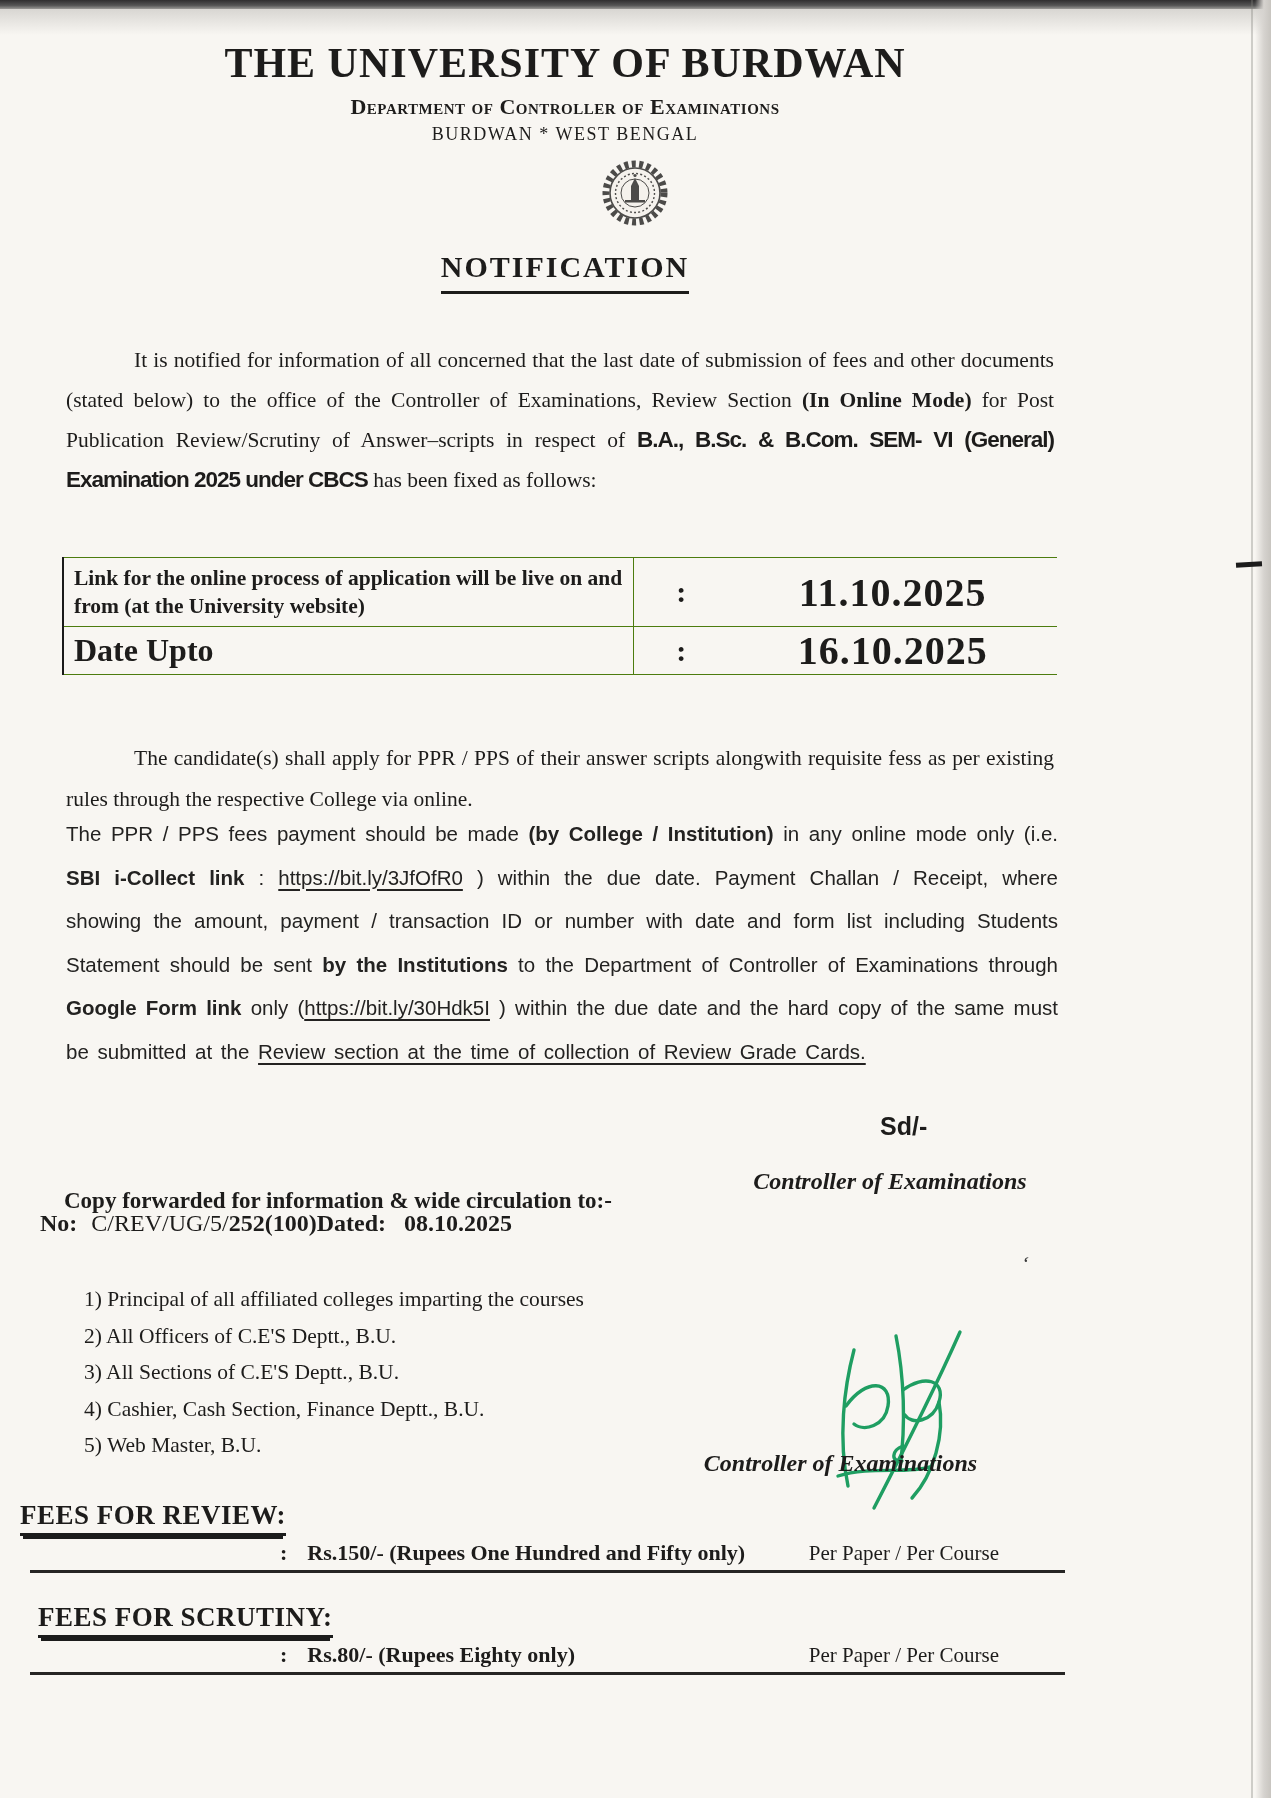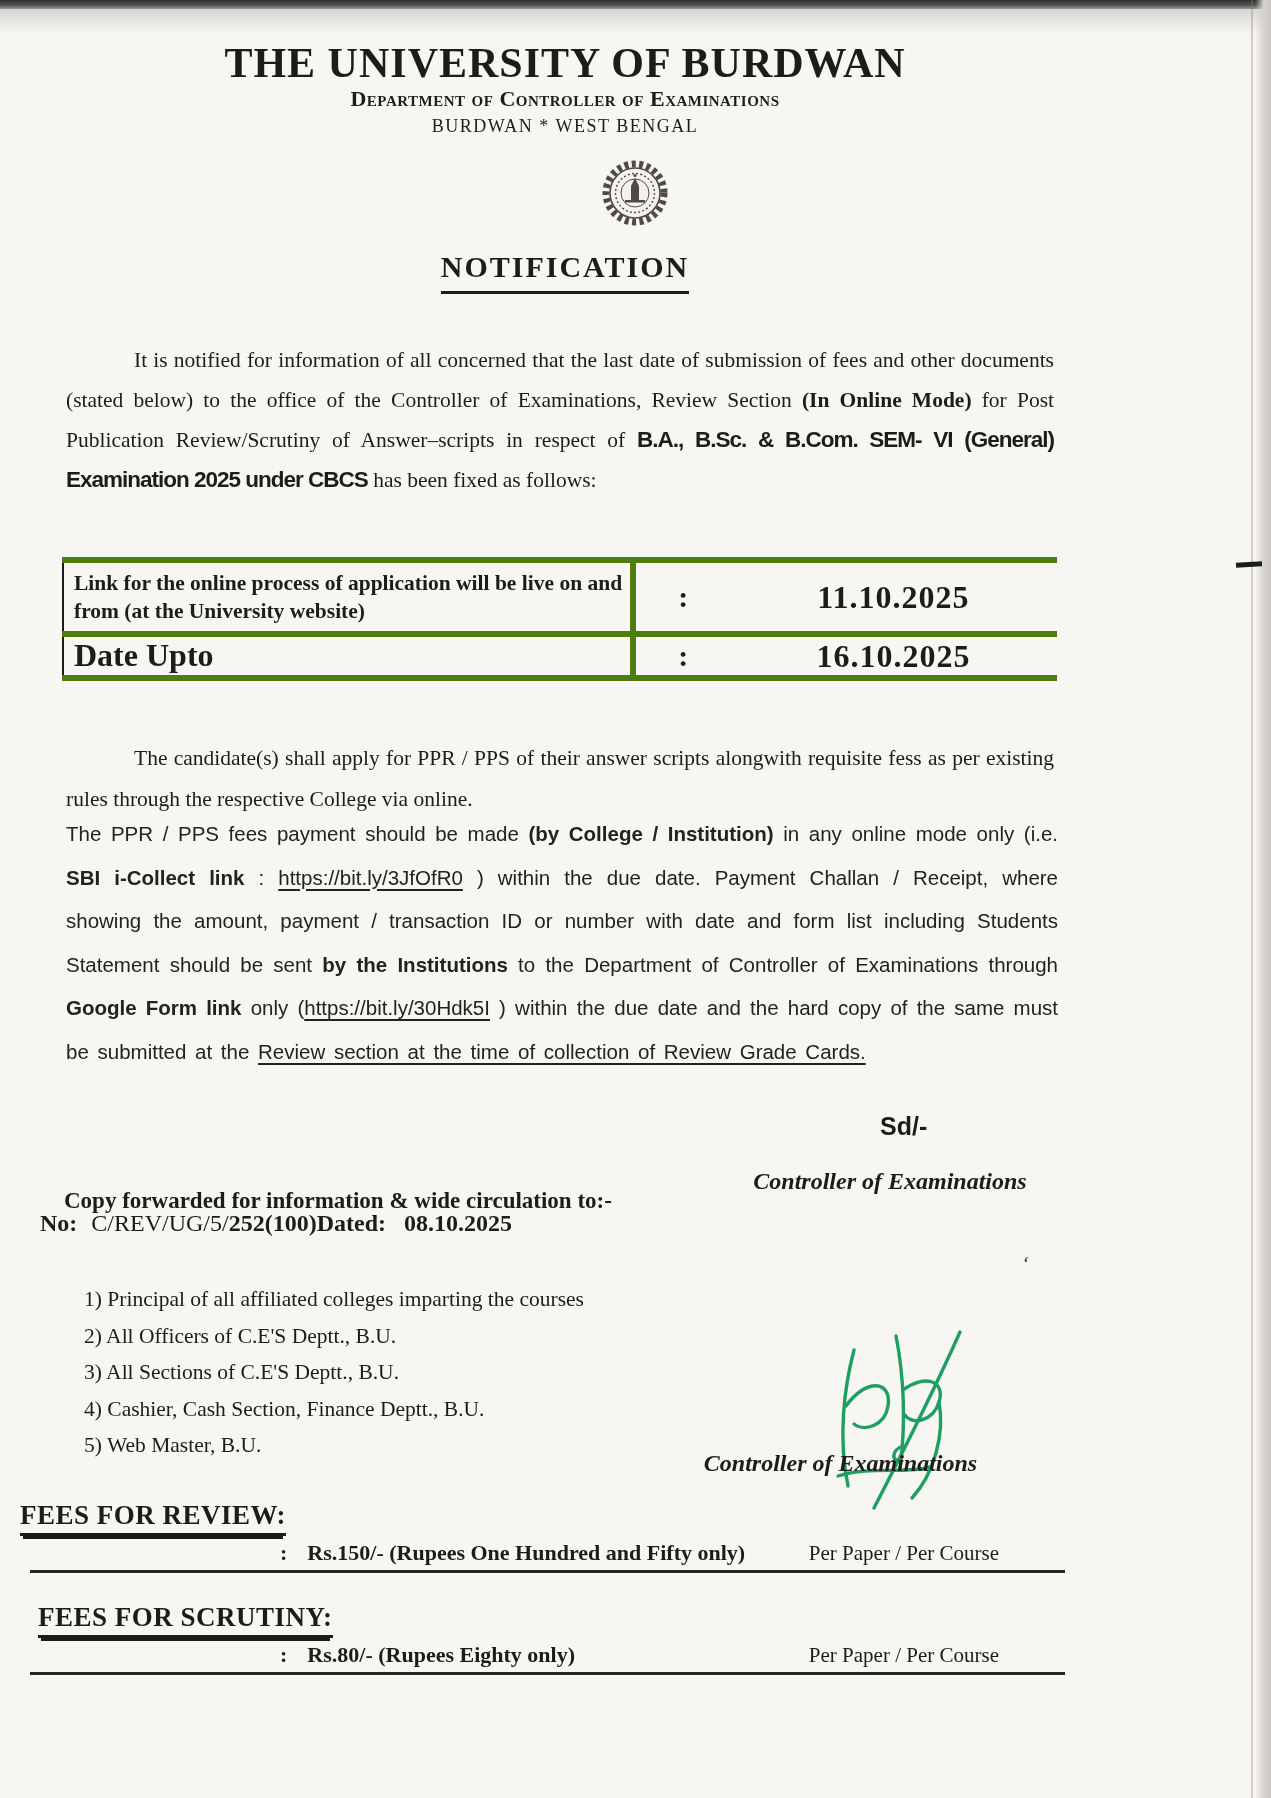--- a/index.html
+++ b/index.html
@@ -26,7 +26,7 @@
   
   .header{position:absolute;left:0;top:40px;width:1130px;text-align:center;}
   .uni-title{font-size:42px;font-weight:bold;letter-spacing:1px;line-height:46px;}
-  .dept-line{font-size:22px;font-variant:small-caps;font-weight:600;letter-spacing:.5px;}
+  .dept-line{font-size:22px;font-variant:small-caps;font-weight:600;letter-spacing:.5px;margin-top:8px;}
   .loc-line{font-size:18px;letter-spacing:1.5px;margin-top:4px;}
   .seal{position:absolute;left:600px;top:158px;width:70px;height:70px;}
   .notif{position:absolute;left:0;top:250px;width:1130px;text-align:center;}

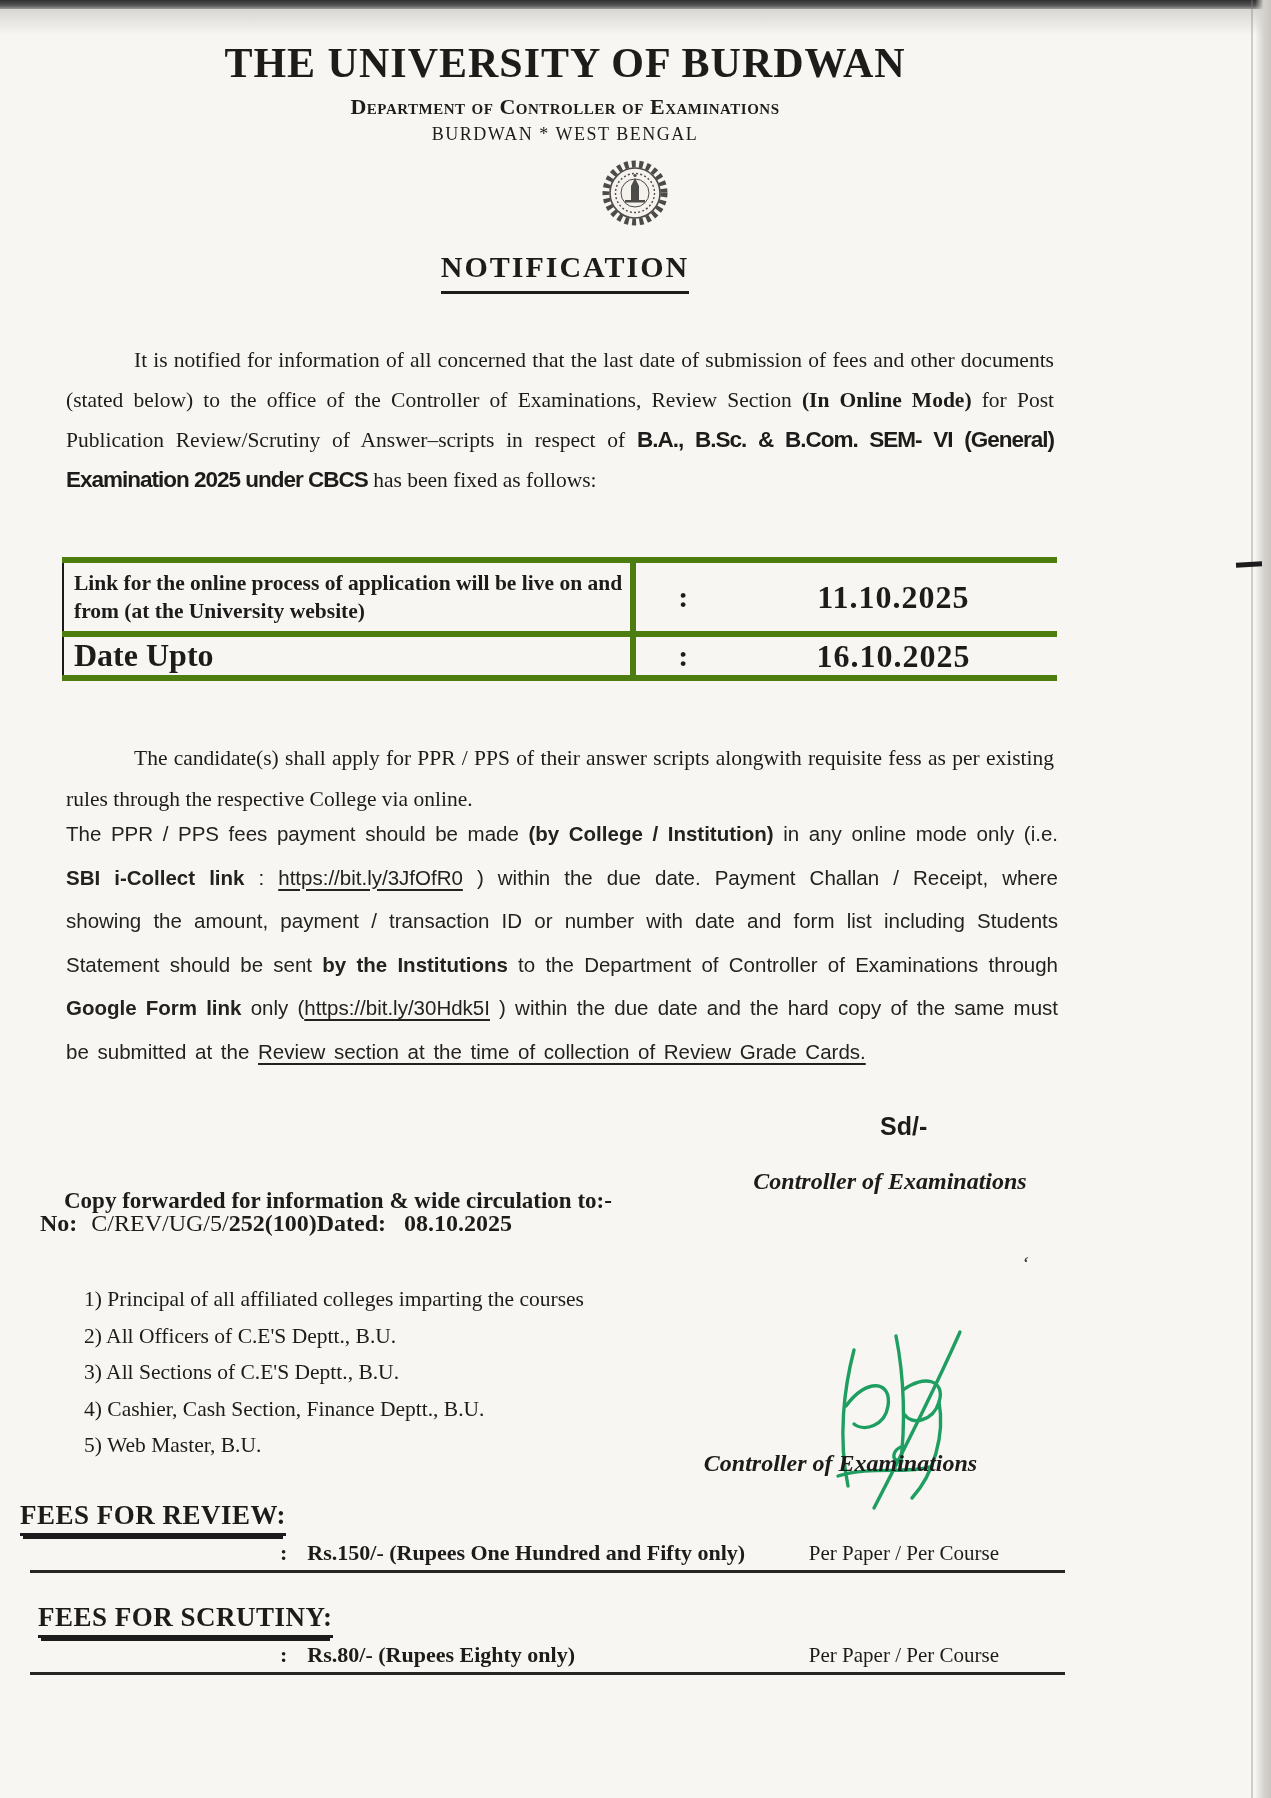--- a/index.html
+++ b/index.html
@@ -45,7 +45,7 @@
 
   
   .dates-table{position:absolute;left:62px;top:557px;width:995px;border-collapse:collapse;}
-  .dates-table td{border:6px solid #4d7c0f;padding:0;}
+  .dates-table td{border:1px solid #4d7c0f;padding:0;}
   .cell-label{width:560px;padding:6px 4px 6px 10px !important;font-weight:bold;font-size:21.5px;line-height:28px;}
   .cell-label2{padding:4px 4px 6px 10px !important;font-weight:bold;font-size:32px;}
   .cell-sep{width:95px;text-align:center;font-weight:bold;font-size:30px;border-left:none !important;border-right:none !important;}

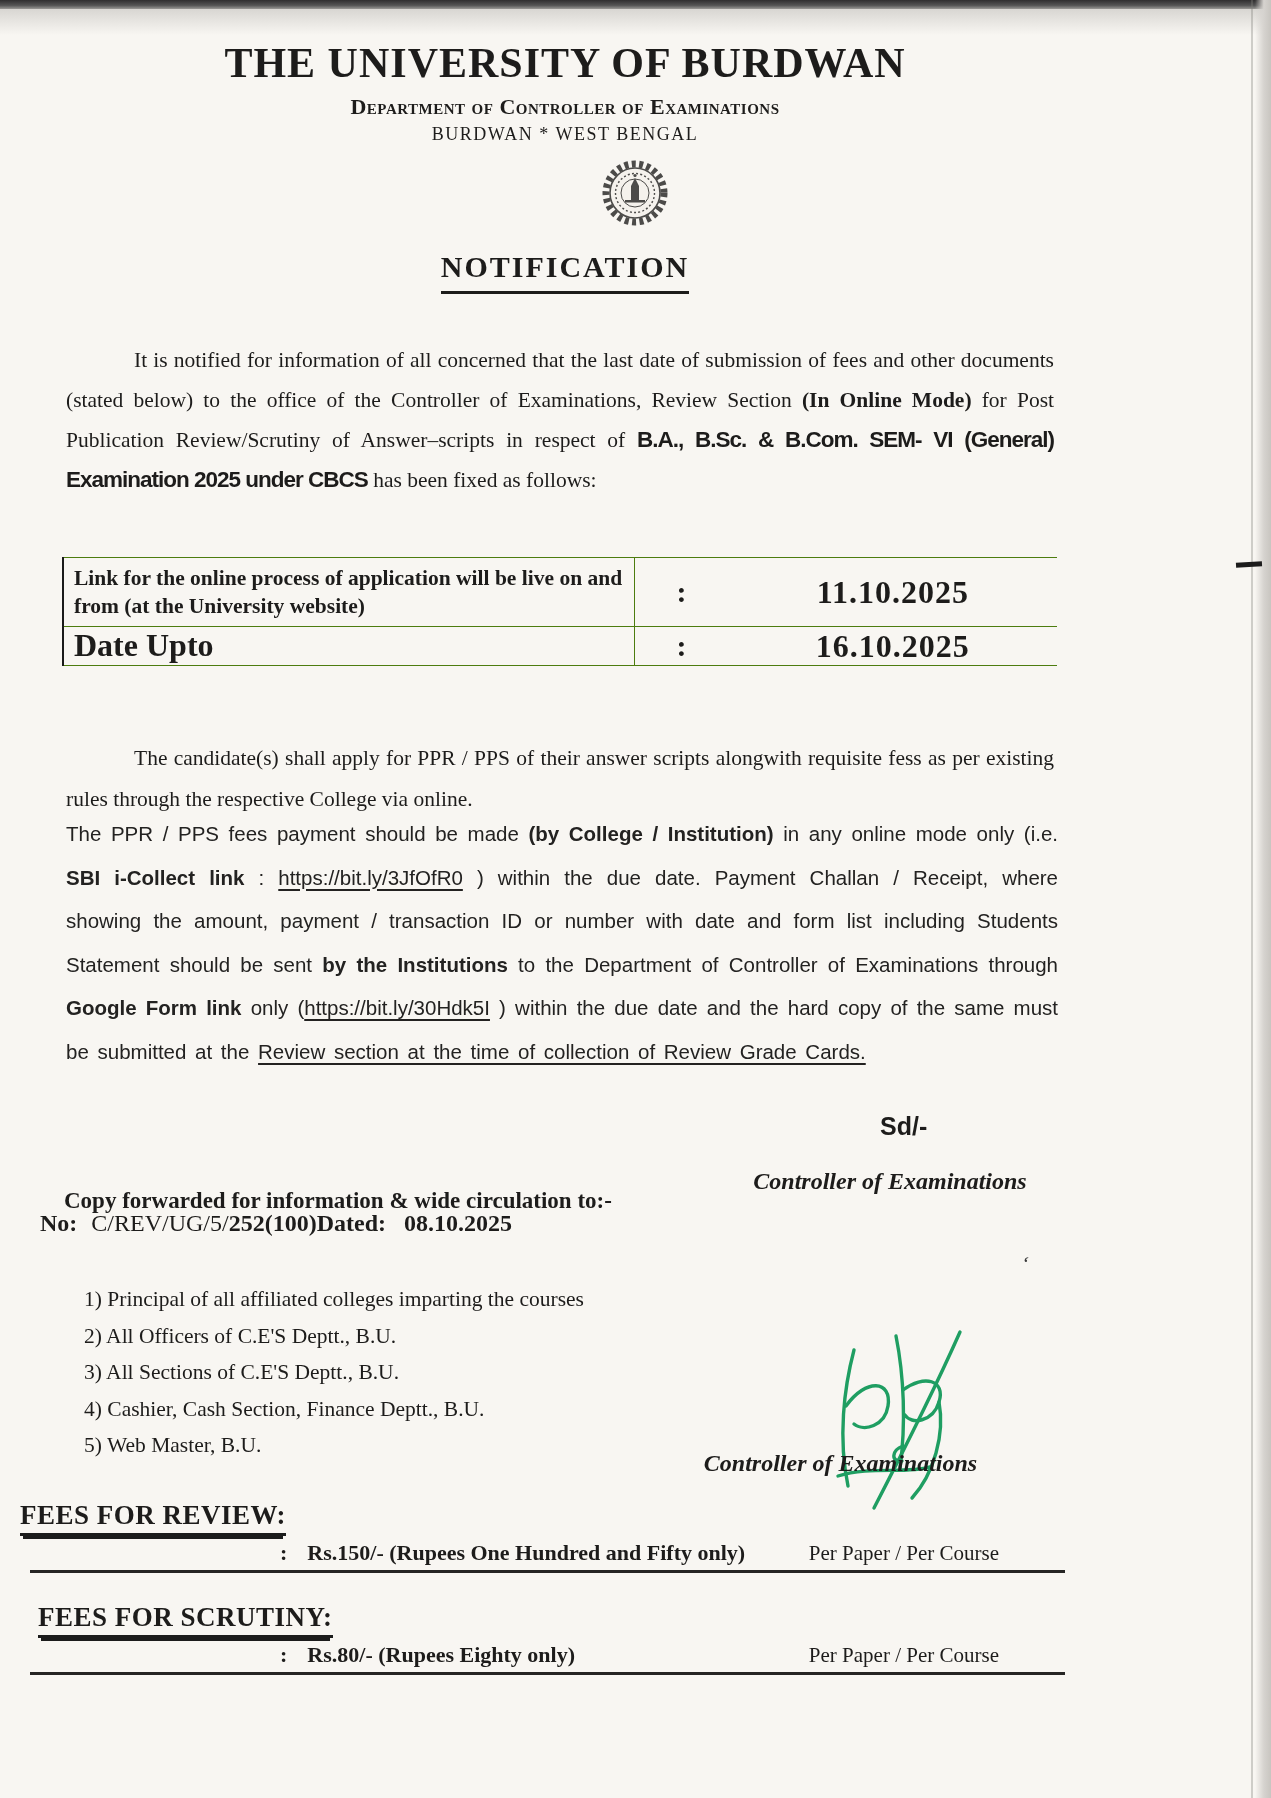--- a/index.html
+++ b/index.html
@@ -49,7 +49,7 @@
   .cell-label{width:560px;padding:6px 4px 6px 10px !important;font-weight:bold;font-size:21.5px;line-height:28px;}
   .cell-label2{padding:4px 4px 6px 10px !important;font-weight:bold;font-size:32px;}
   .cell-sep{width:95px;text-align:center;font-weight:bold;font-size:30px;border-left:none !important;border-right:none !important;}
-  .cell-val{width:330px;text-align:center;font-weight:bold;font-size:32px;letter-spacing:1px;border-left:none !important;}
+  .cell-val{width:330px;text-align:center;font-weight:bold;font-size:40px;letter-spacing:1px;border-left:none !important;}
   .dates-table tr td{border-left:2px solid #1a1a1a;}
   .dates-table td.no-v{border-left:none;border-right:none;}
 

